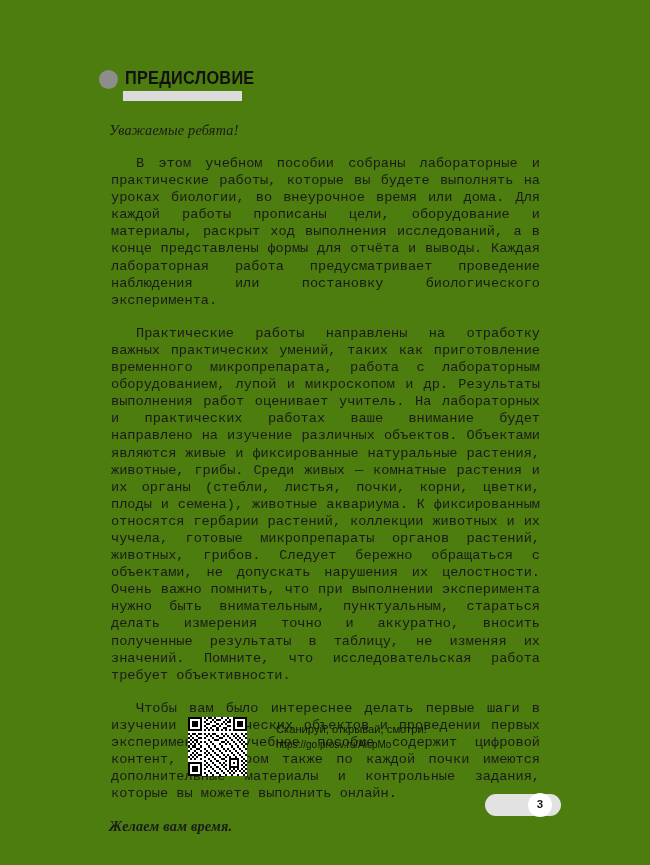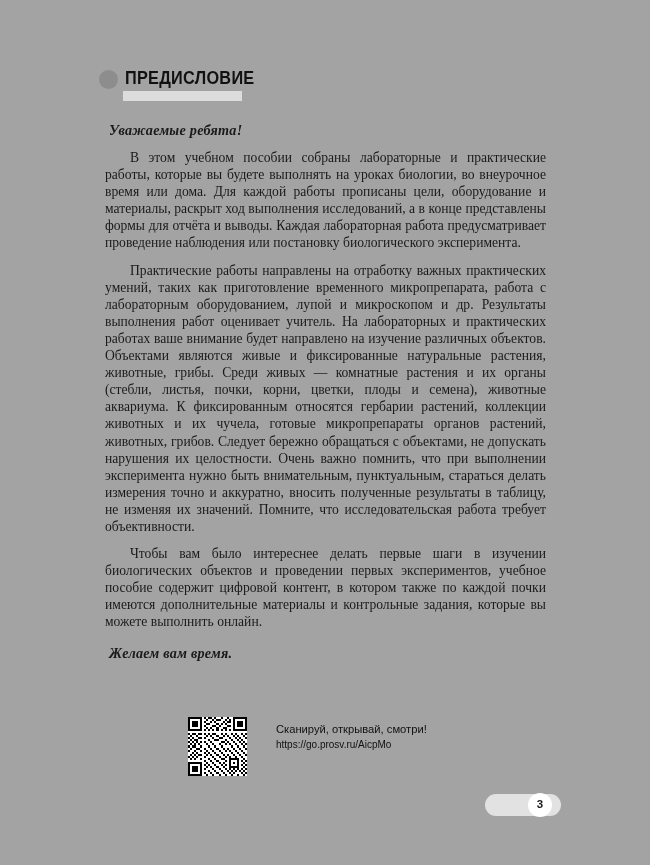--- a/index.html
+++ b/index.html
@@ -19,7 +19,7 @@
   .page {
     position: absolute;
     inset: 0;
-    background: #a3a3a3;
+    background: #4d7c0f;
   }
 
   

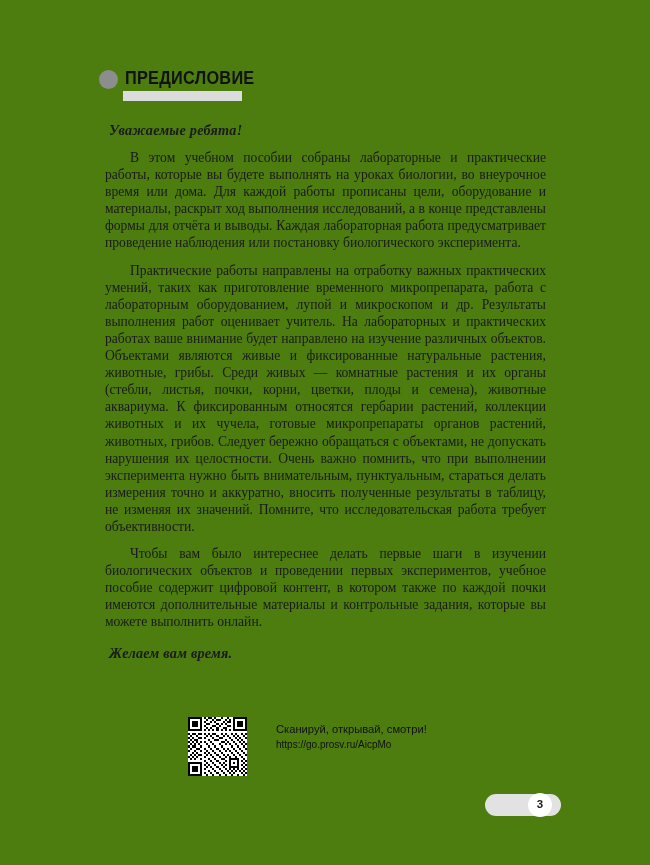--- a/index.html
+++ b/index.html
@@ -72,7 +72,7 @@
   }
   .greeting {
     font-style: italic;
-    font-weight: 700;
+    font-weight: 400;
     font-size: 14.2px;
     margin: 0 0 10px 14px;
     letter-spacing: 0.25px;

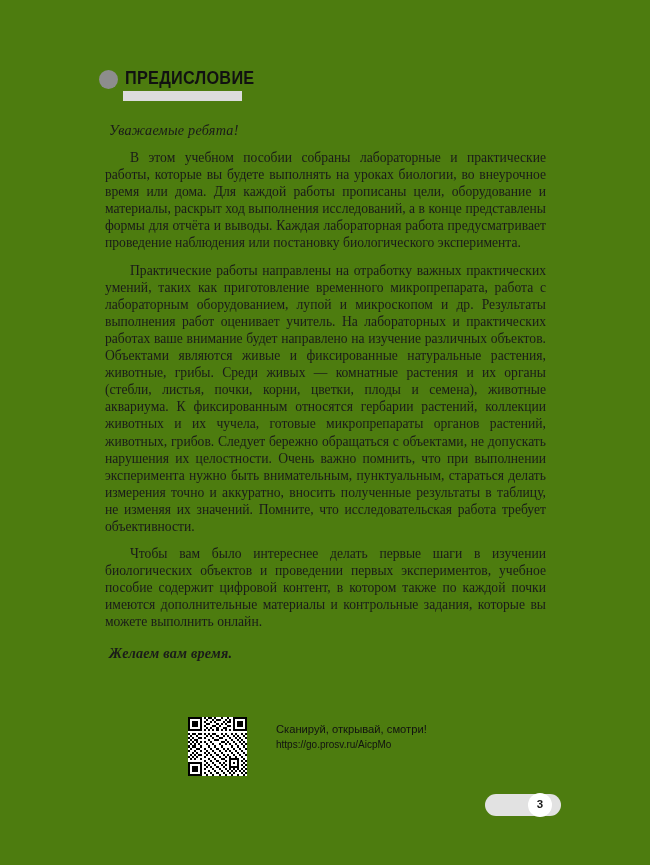--- a/index.html
+++ b/index.html
@@ -78,7 +78,7 @@
     letter-spacing: 0.25px;
   }
   p.para {
-    margin: 10px;
+    margin: 16px;
     text-align: justify;
     text-justify: inter-word;
     text-indent: 25px;
@@ -86,6 +86,7 @@
     line-height: 17.1px;
     letter-spacing: 0.01px;
     hyphens: manual;
+    font-family: Liberation Mono, monospace;
   }
   .closing {
     font-style: italic;

